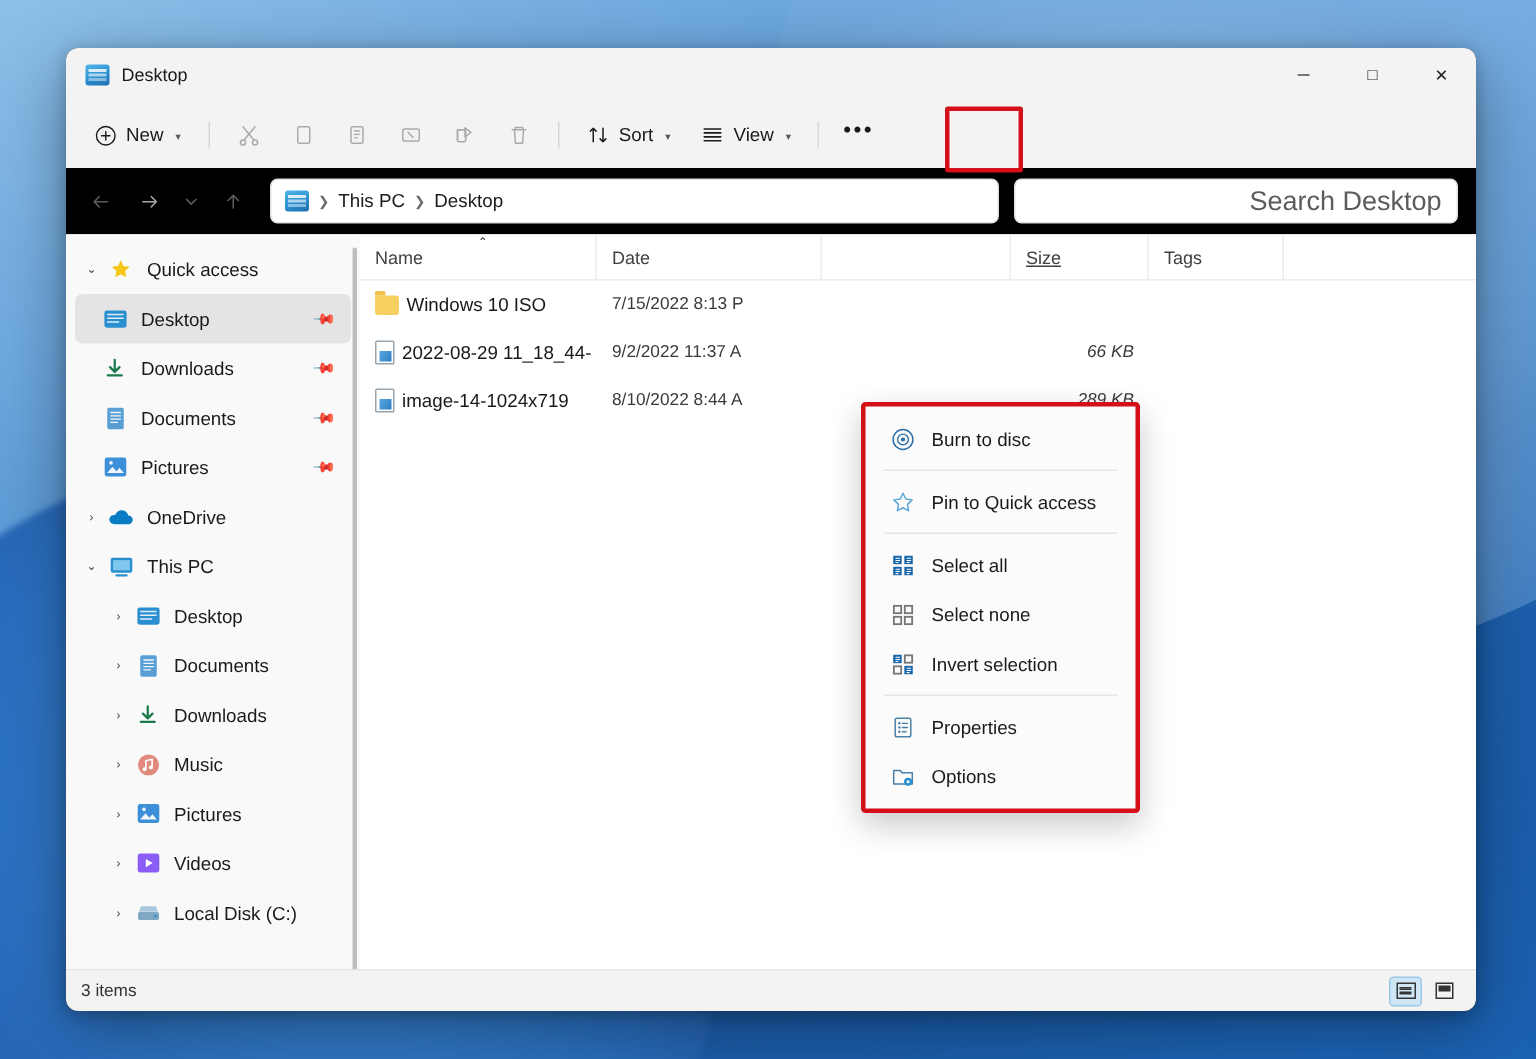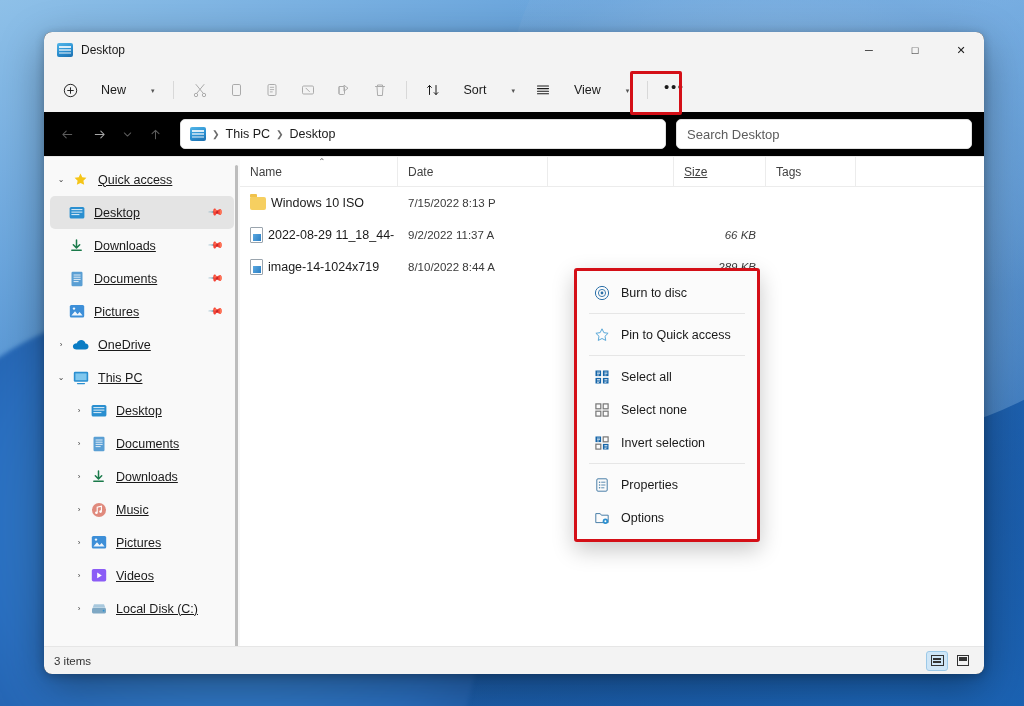--- a/index.html
+++ b/index.html
@@ -116,7 +116,7 @@
     height: 32px;
     display: flex;
     align-items: center;
-    gap: 23px;
+    gap: 6px;
     padding: 0 9px;
     border-radius: 5px;
     font-size: 12.5px;

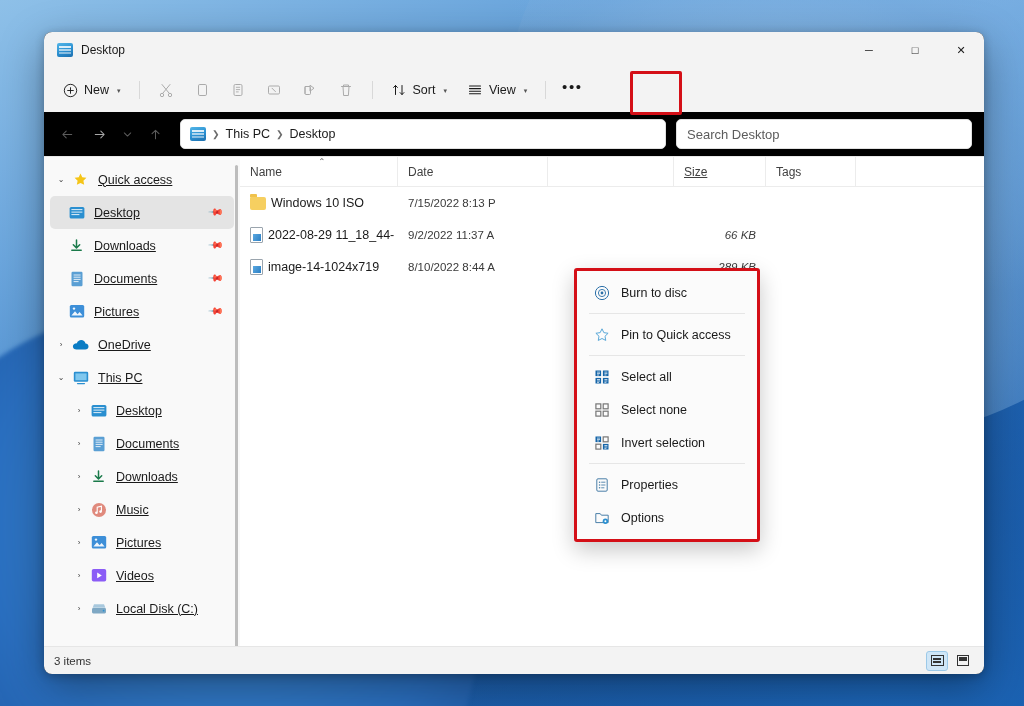--- a/index.html
+++ b/index.html
@@ -219,9 +219,10 @@
     display: flex;
     align-items: center;
     padding: 0 10px;
-    font-size: 13px;
+    font-size: 18px;
     color: #5c5c5c;
     flex: none;
+    justify-content: flex-end;
   }
 
   

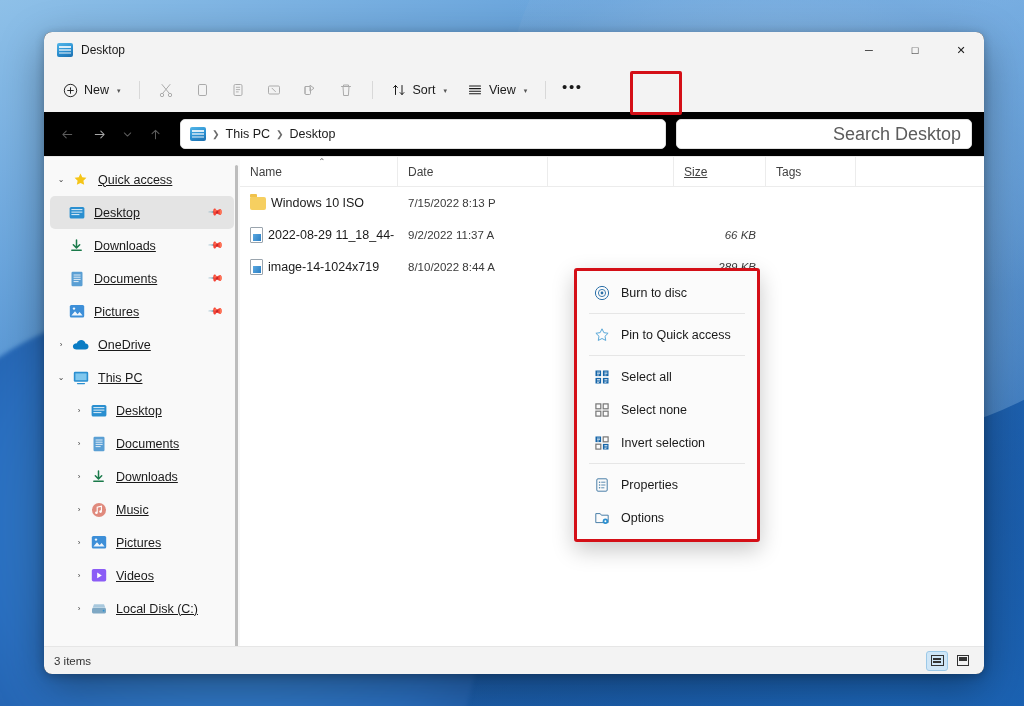--- a/index.html
+++ b/index.html
@@ -271,7 +271,7 @@
     align-items: center;
     justify-content: center;
   }
-  .nav-label { flex: 1; overflow: hidden; white-space: nowrap; text-decoration: underline; }
+  .nav-label { flex: 1; overflow: hidden; white-space: nowrap; }
   .pin {
     width: 12px;
     flex: none;

